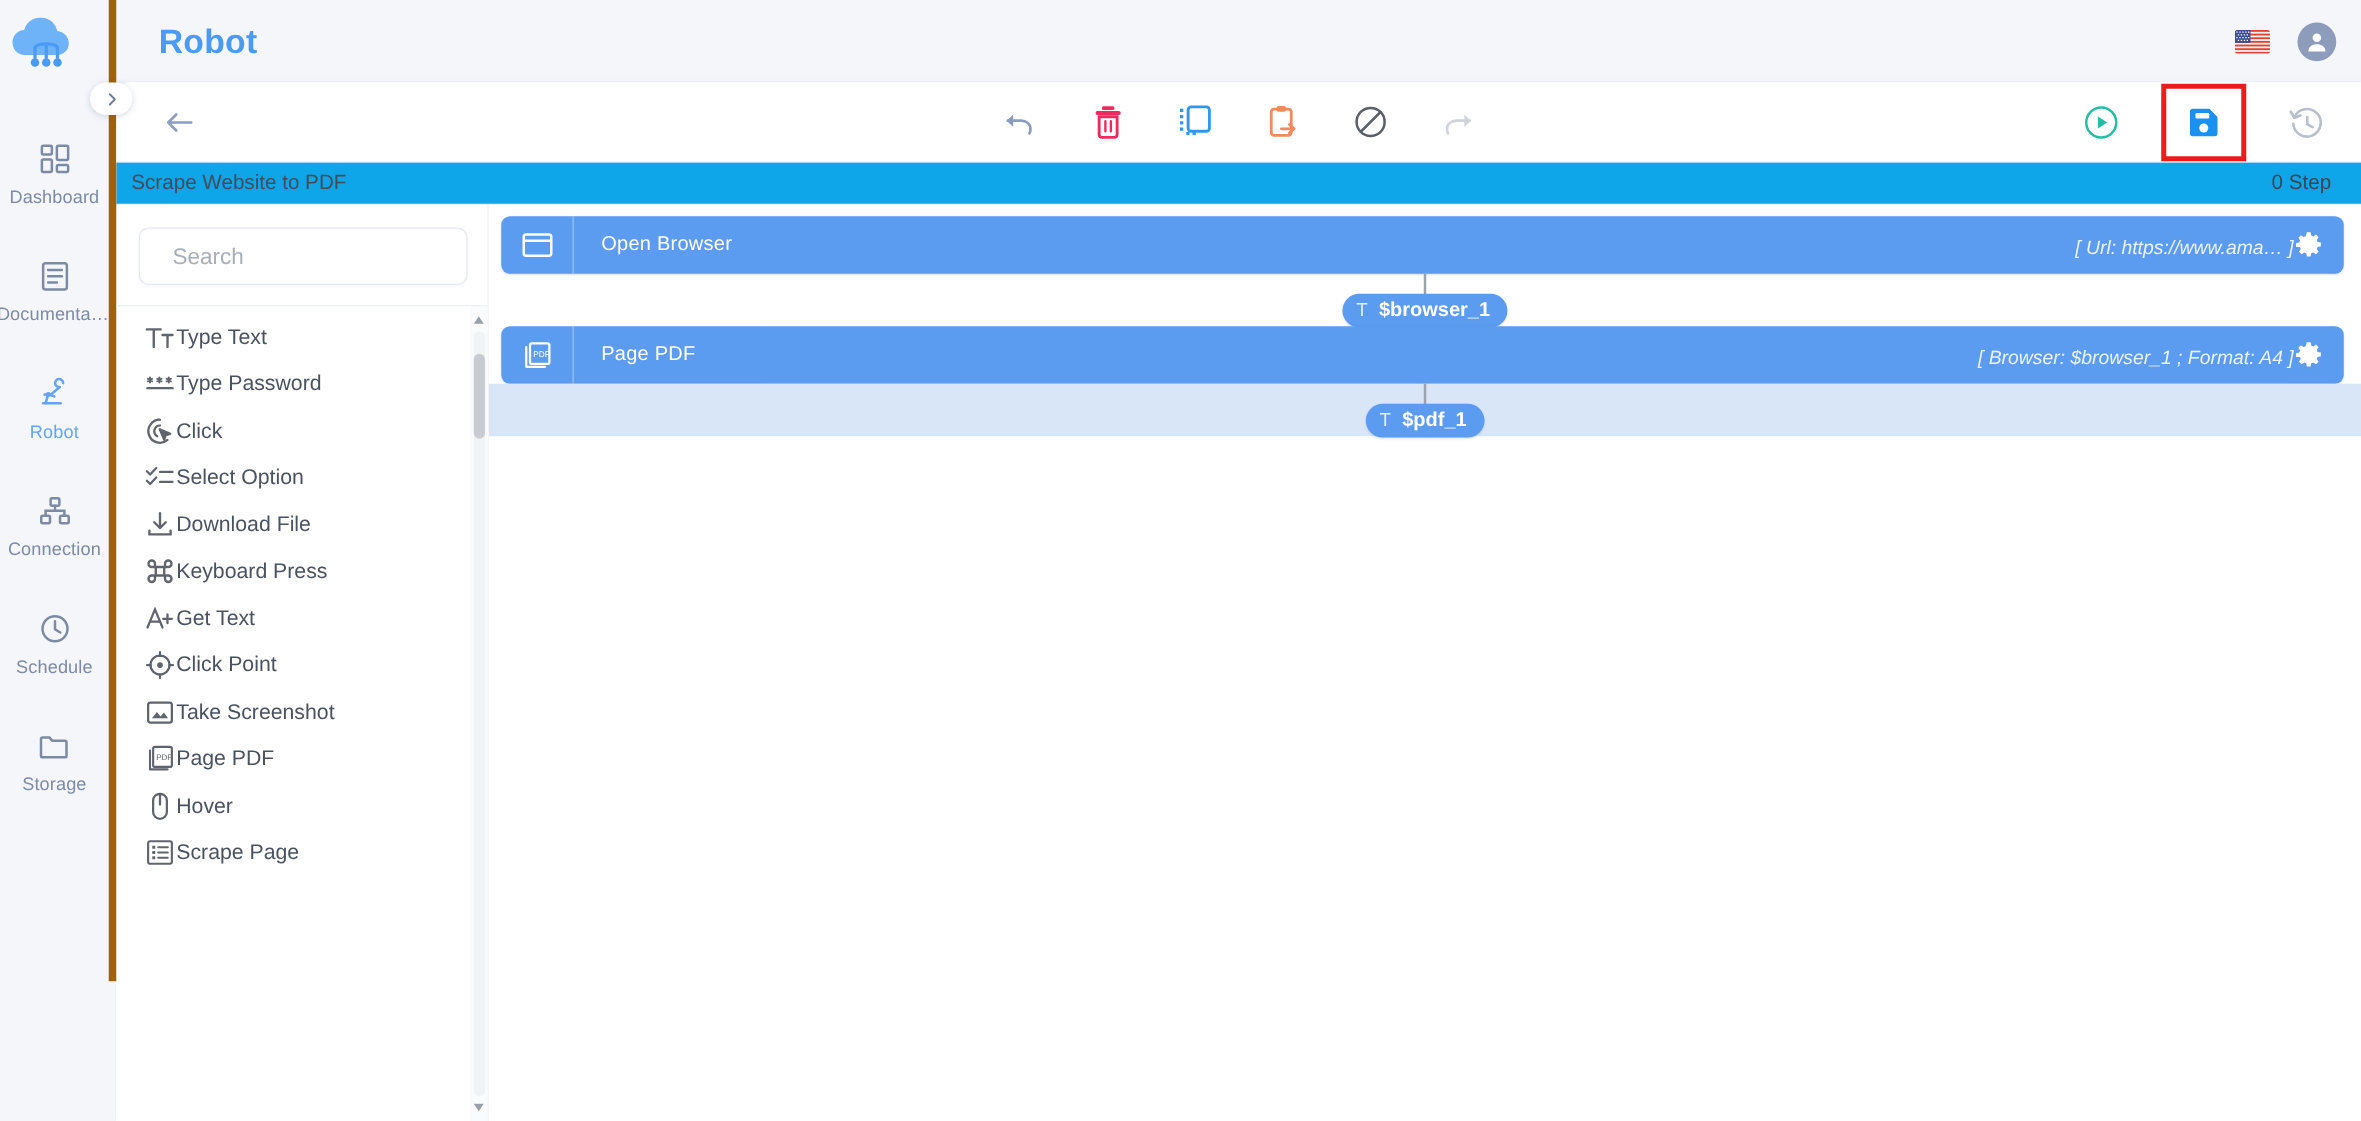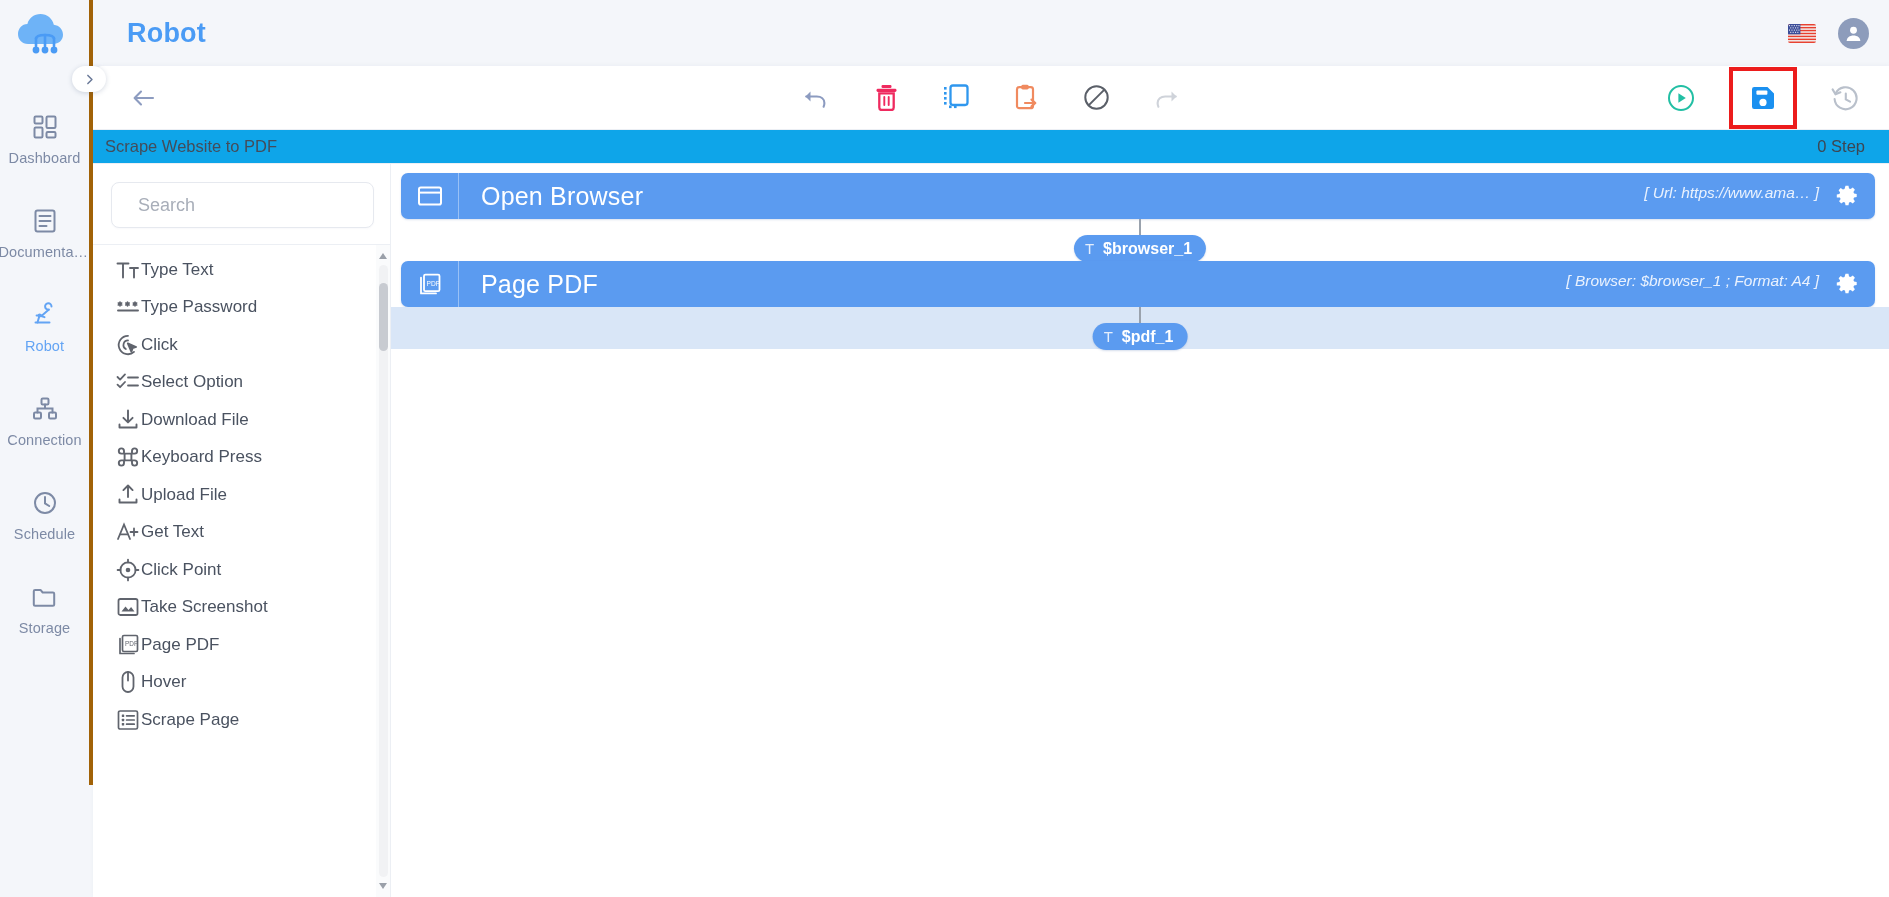--- a/index.html
+++ b/index.html
@@ -15,8 +15,8 @@
   .rail {
     width: 93px; height: 785px;
     background: #f4f6fa;
-    border-right: 4px solid #a16207;
-    display: flex; flex-direction: column; align-items: center;
+    border-right: 6px solid #a16207;
+    display: flex; flex-direction: column; align-items: flex-start;
     flex: none;
     position: relative;
   }

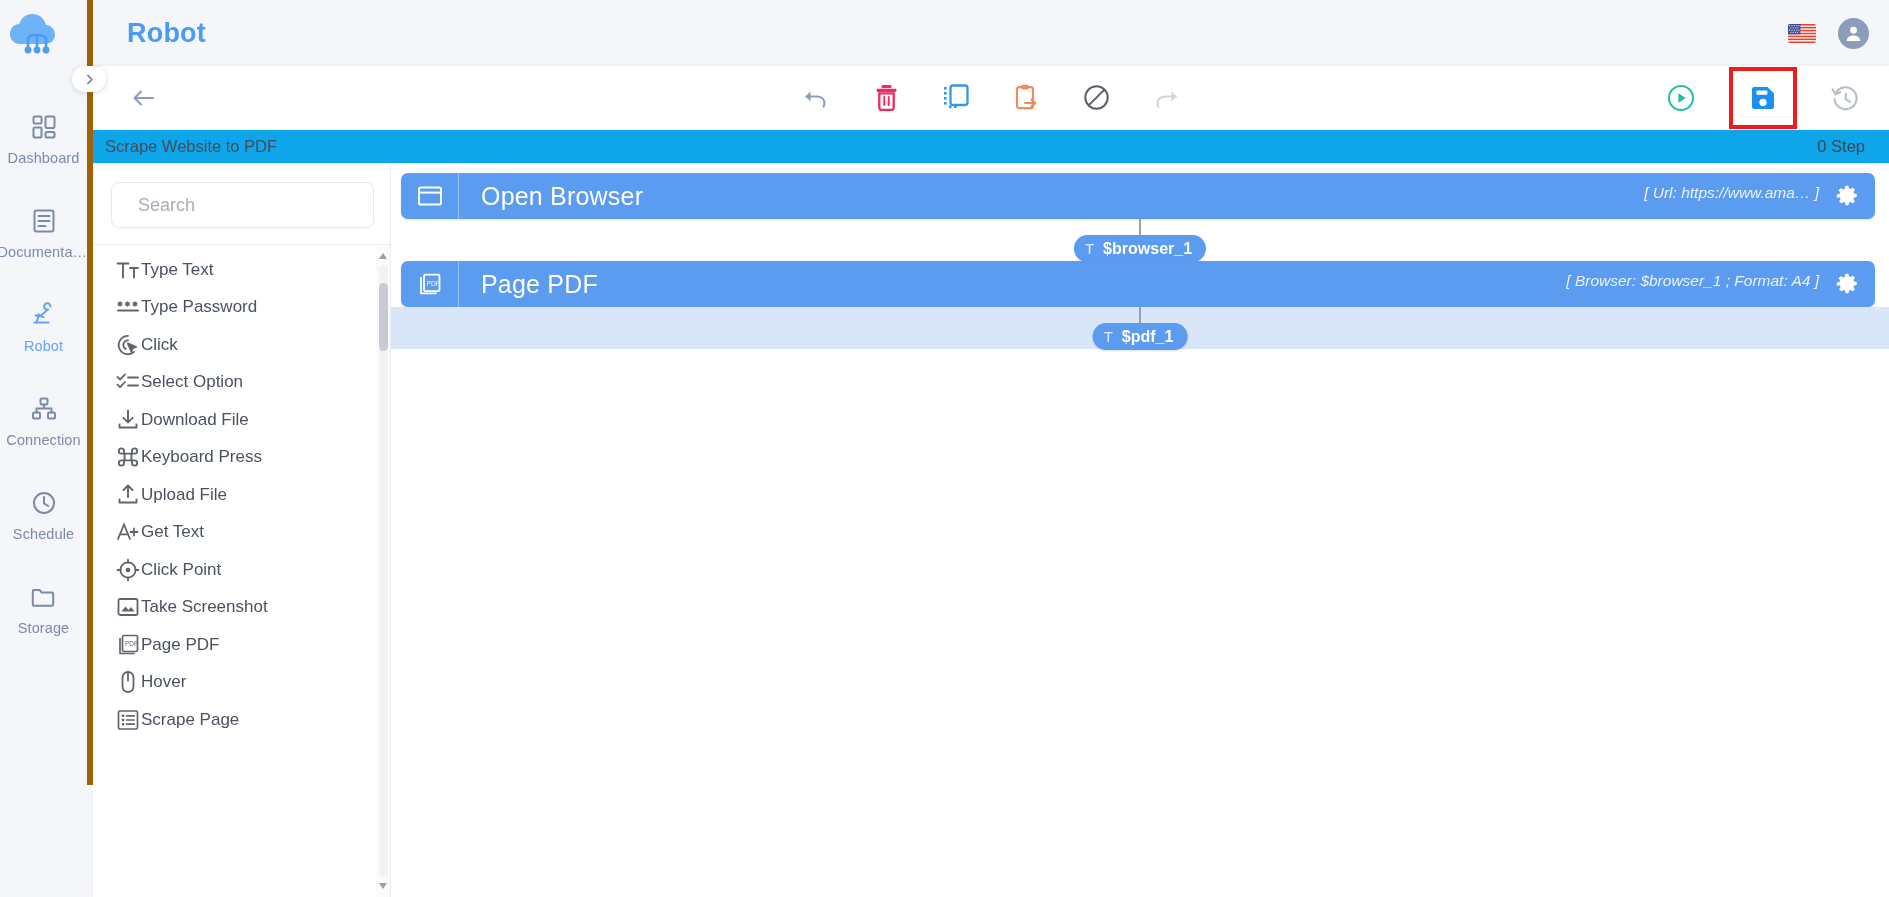--- a/index.html
+++ b/index.html
@@ -187,7 +187,7 @@
     border-right: 1px solid rgba(255,255,255,.38);
     flex: none;
   }
-  .node-title { font-size: 25px; padding-left: 22px; letter-spacing: .2px; }
+  .node-title { font-size: 16px; padding-left: 22px; letter-spacing: .2px; }
   .node-params {
     margin-left: auto; display: flex; align-items: flex-start; gap: 16px;
     padding-right: 16px; font-size: 15.5px; color: #eaf2fe;

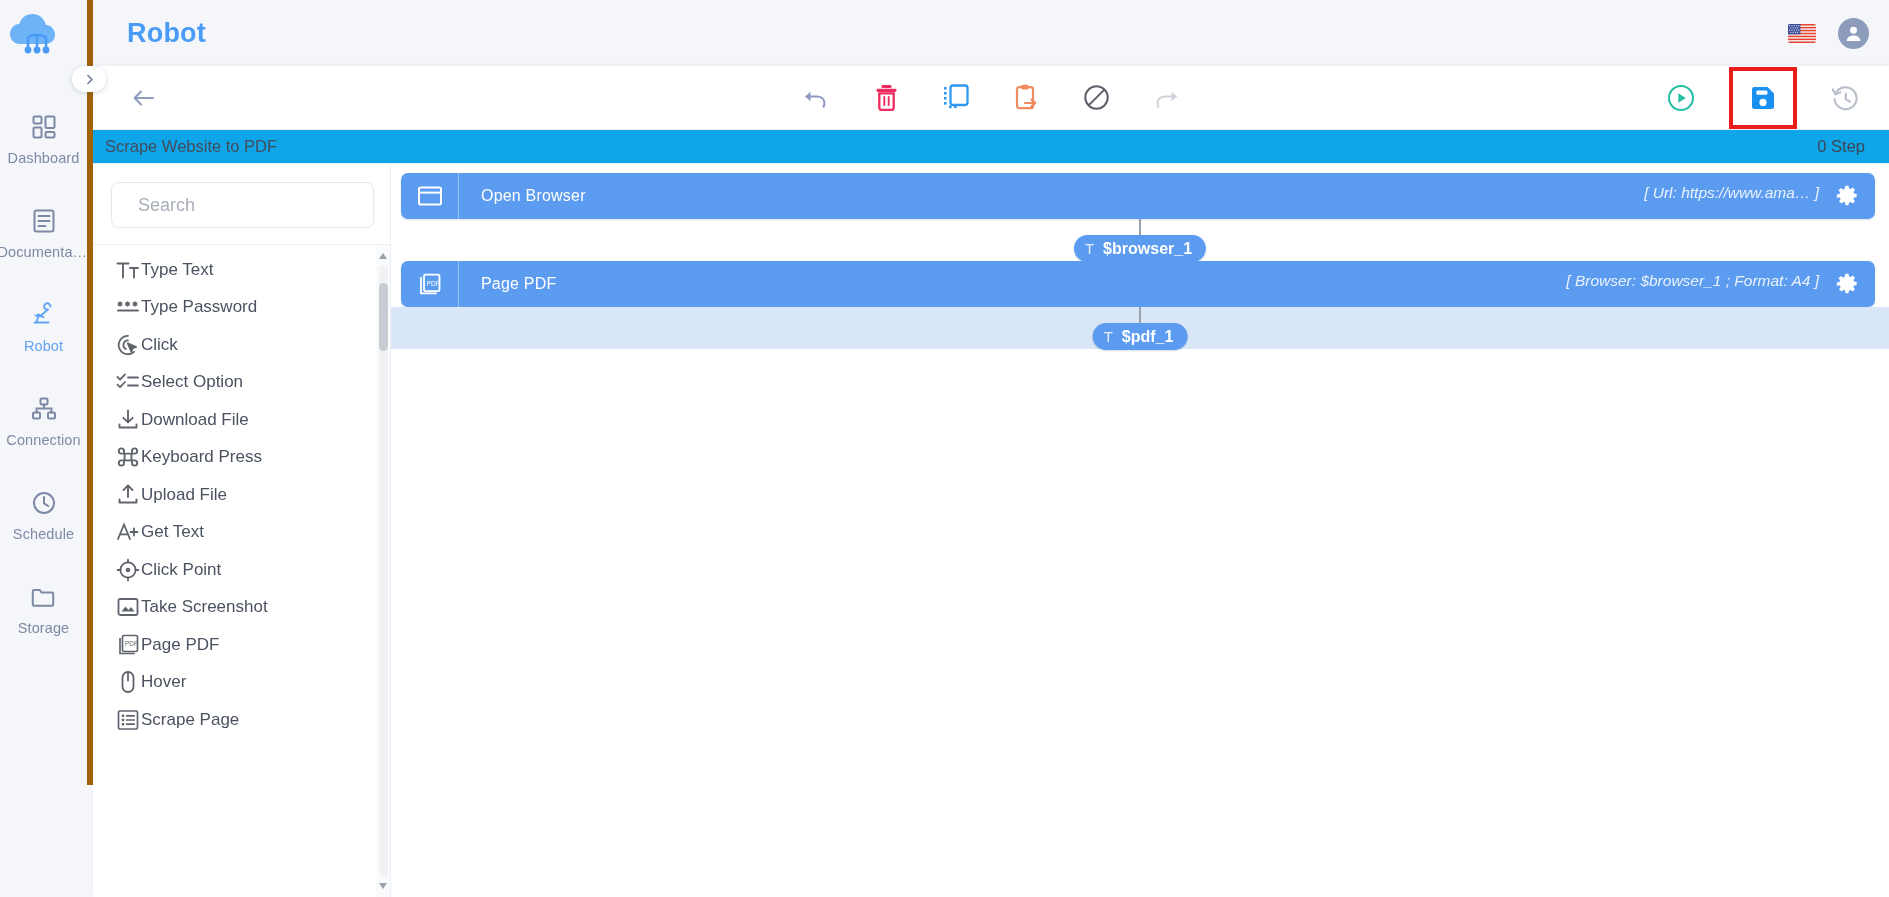--- a/index.html
+++ b/index.html
@@ -189,7 +189,7 @@
   }
   .node-title { font-size: 16px; padding-left: 22px; letter-spacing: .2px; }
   .node-params {
-    margin-left: auto; display: flex; align-items: flex-start; gap: 16px;
+    margin-left: auto; display: flex; align-items: flex-end; 
     padding-right: 16px; font-size: 15.5px; color: #eaf2fe;
   }
   .node-params .p-txt { font-style: italic; white-space: nowrap; }

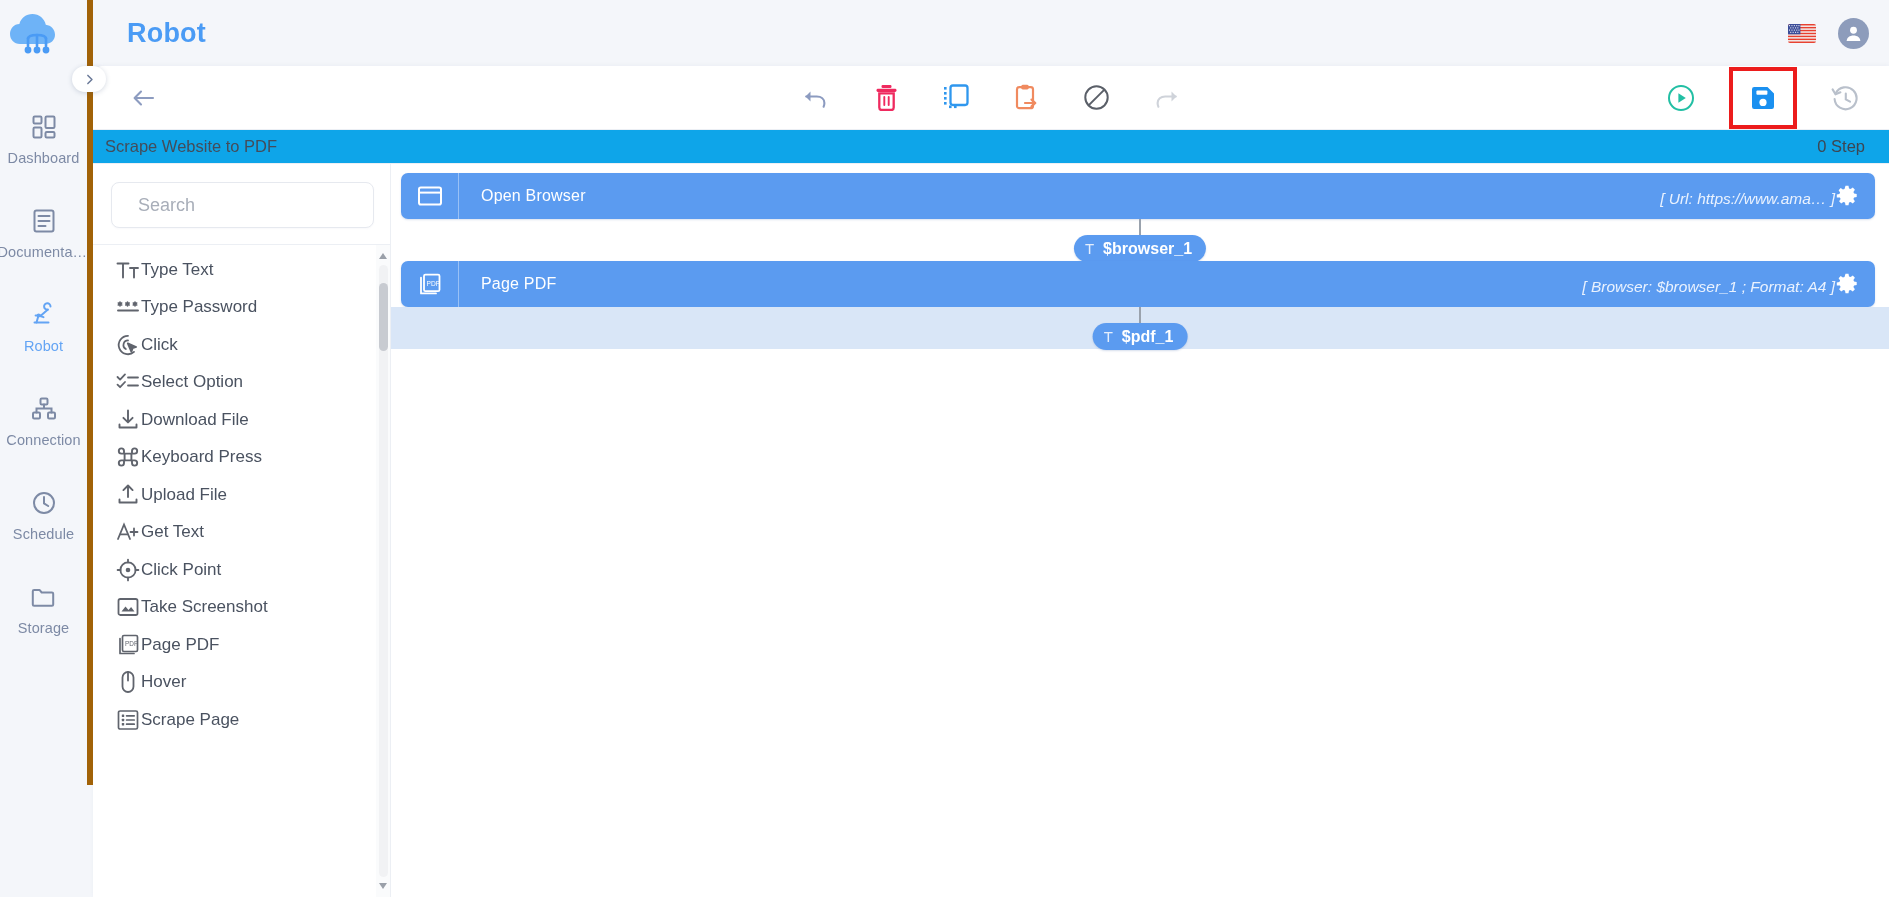--- a/index.html
+++ b/index.html
@@ -541,15 +541,6 @@
                 <span class="act-label">Keyboard Press</span>
               </div>
 
-              <div class="act-item">
-                <span class="act-ico">
-                  <svg width="24" height="23" viewBox="0 0 24 23" fill="none" stroke="currentColor" stroke-width="1.9" stroke-linecap="round" stroke-linejoin="round">
-                    <path d="M12 14V2.5M7.4 7.1L12 2.5l4.6 4.6"></path>
-                    <path d="M3.5 16.5v3h17v-3"></path>
-                  </svg>
-                </span>
-                <span class="act-label">Upload File</span>
-              </div>
 
               <div class="act-item">
                 <span class="act-ico">

